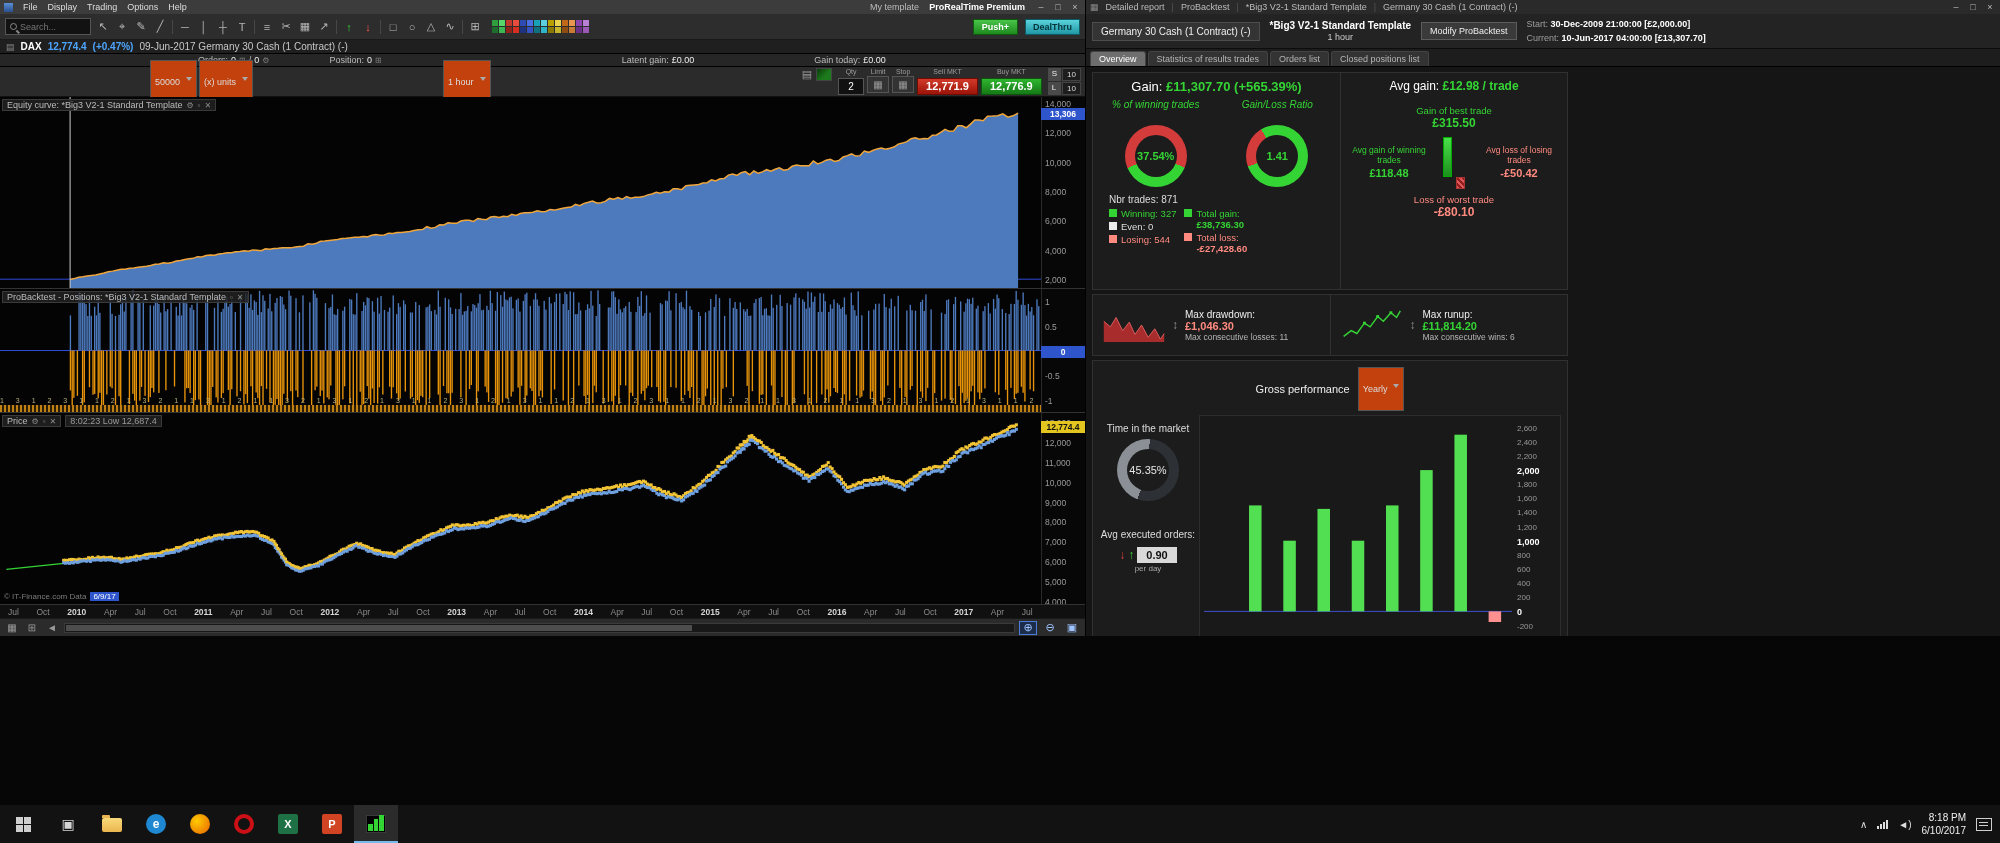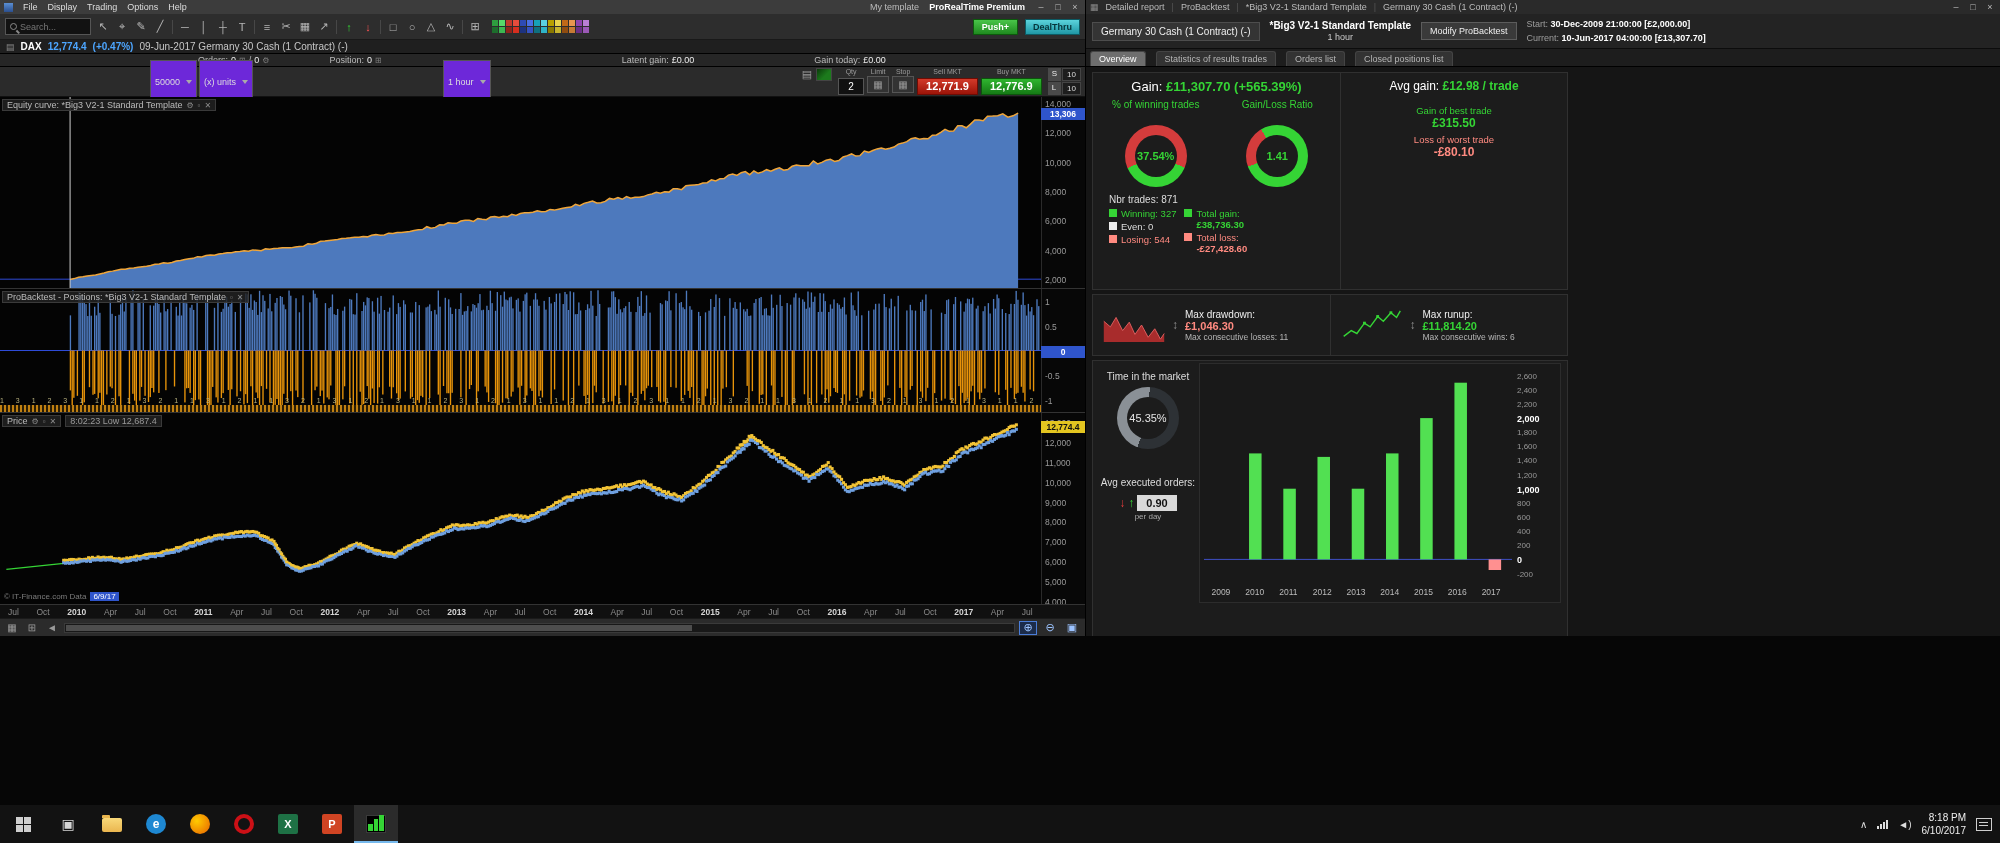--- a/index.html
+++ b/index.html
@@ -125,7 +125,7 @@
   .modify-btn { background:#3a3a3a; border:1px solid #5c5c5c; color:#eee; font-size:9px; padding:3px 8px; }
   .rw-startcur { font-size:9px; color:#9d9d9d; line-height:1.6; }
   .rw-startcur b { color:#fff; }
-  .rw-tabs { height:18px; background:#1d1d1d; display:flex; gap:10px; padding:2px 4px 0; border-bottom:1px solid #000; }
+  .rw-tabs { height:18px; background:#1d1d1d; display:flex; gap:2px; padding:2px 4px 0; border-bottom:1px solid #000; }
   .rtab { font-size:9px; color:#b5b5b5; background:#333; padding:2px 8px; border-radius:3px 3px 0 0;
         border:1px solid #444; border-bottom:none; }
   .rtab.active { background:#6e6e6e; color:#fff; }

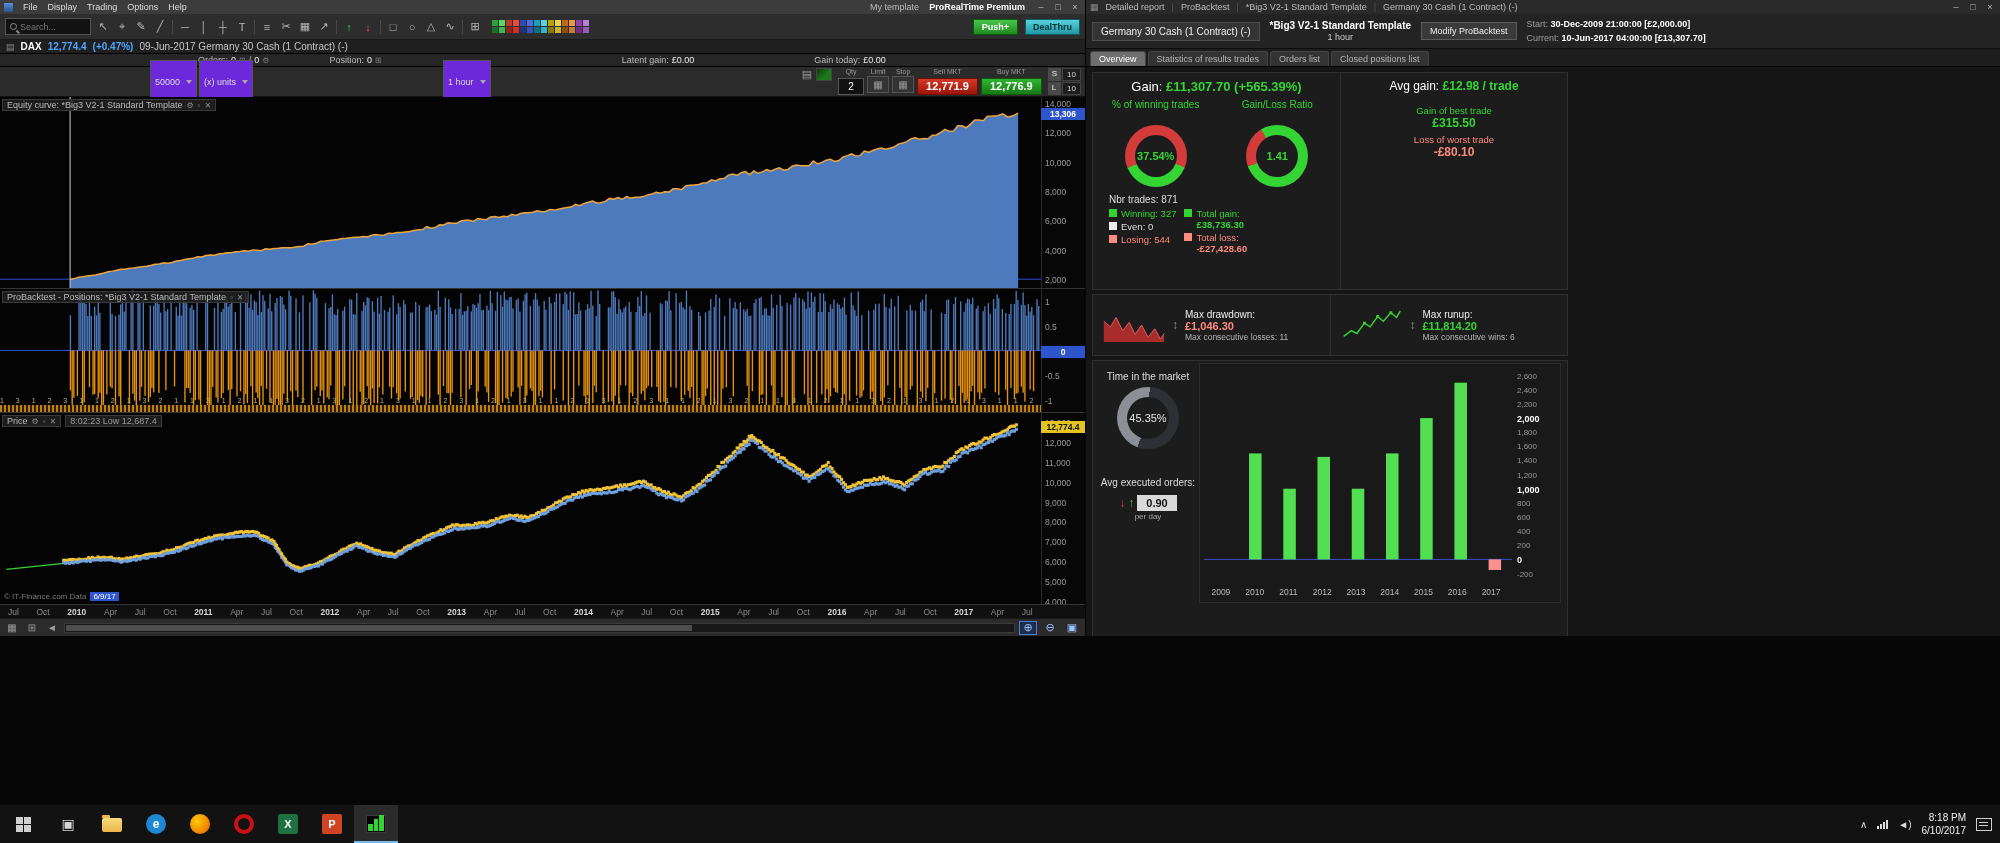--- a/index.html
+++ b/index.html
@@ -53,8 +53,8 @@
 
   .lw-controls { height:30px; background:#2b2b2b; display:flex; align-items:center;
         border-bottom:1px solid #111; padding:0 4px; }
-  .select { background:#6d28d9; border:1px solid #555; color:#ddd; font-size:9px;
-        padding:16px 4px; display:inline-flex; gap:6px; align-items:center; }
+  .select { background:#c2410c; border:1px solid #555; color:#ddd; font-size:9px;
+        padding:16px 4px; display:inline-flex; gap:6px; }
   .caret { width:0; height:0; border-left:3px solid transparent; border-right:3px solid transparent;
         border-top:4px solid #aaa; display:inline-block; }
   .mini-doc { color:#9a9a9a; font-size:11px; margin:0 4px; }

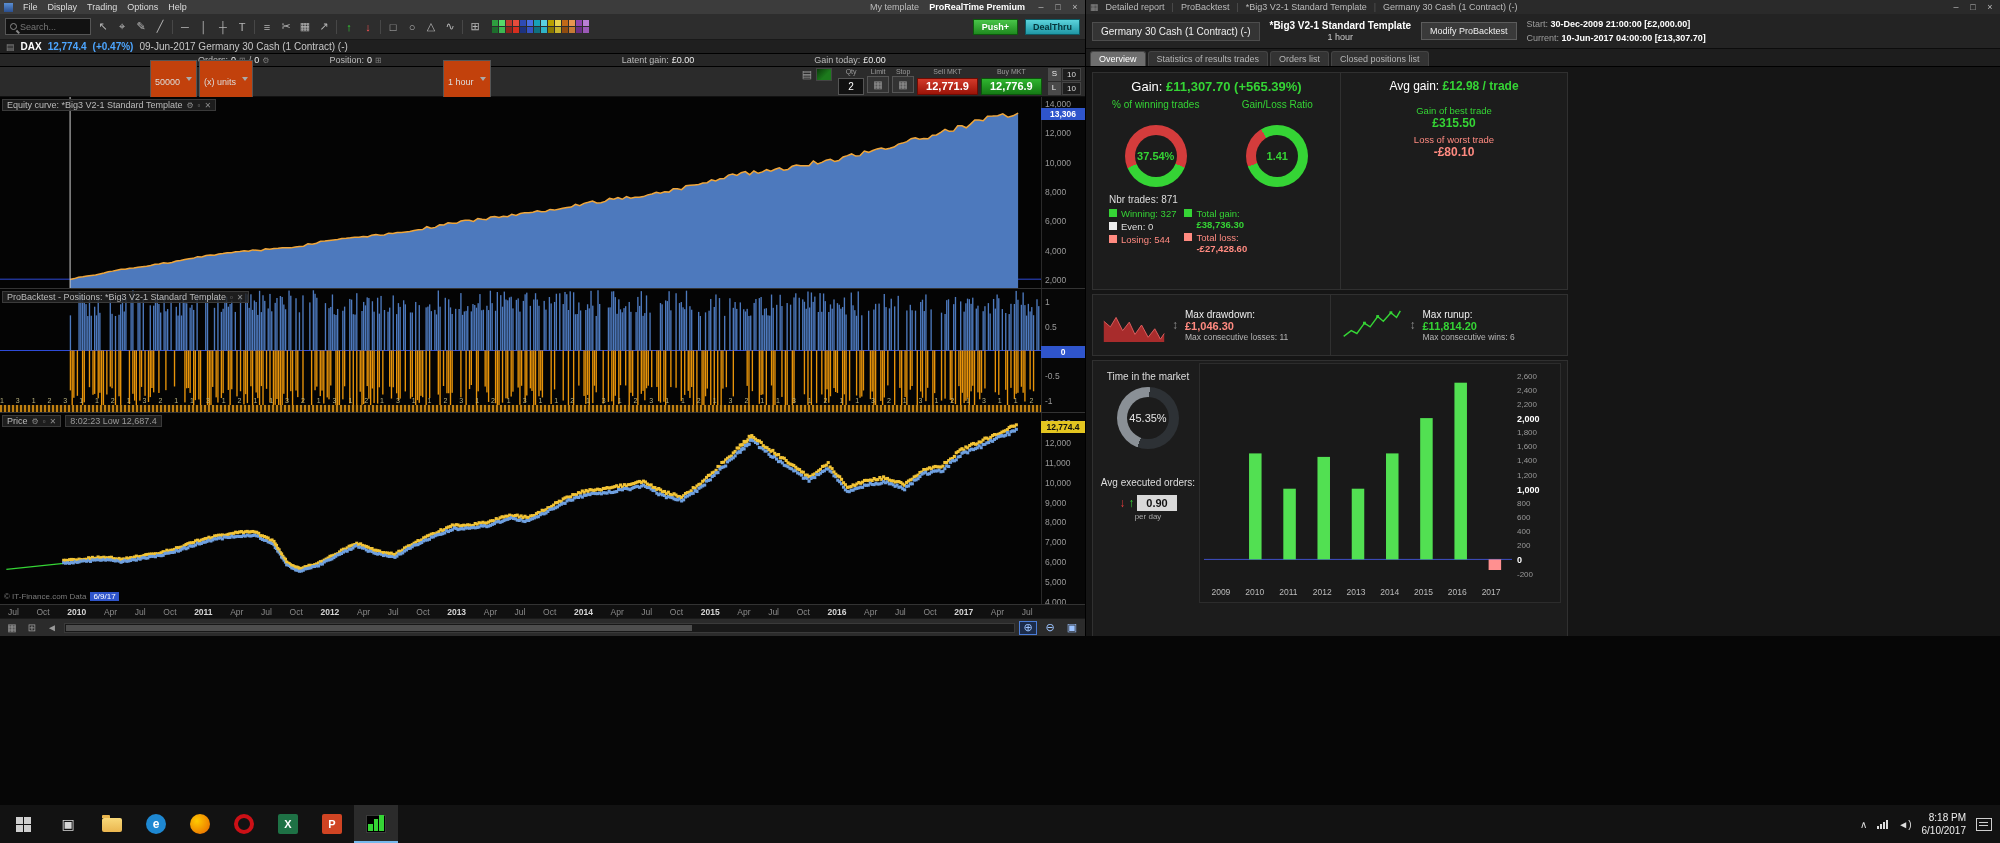--- a/index.html
+++ b/index.html
@@ -140,7 +140,7 @@
   .bold-g { color:#35d435; font-weight:bold; }
   .donuts { display:flex; justify-content:space-around; margin-top:5px; }
   .dgroup { width:104px; text-align:center; }
-  .dlabel { font-size:10px; color:#35d435; height:22px; line-height:11px; }
+  .dlabel { font-size:10px; color:#35d435; height:22px; line-height:11px;font-style:italic; }
   .donut { width:62px; height:62px; border-radius:50%; margin:4px auto 0; position:relative;
         display:flex; align-items:center; justify-content:center; }
   .donut:before { content:""; position:absolute; inset:10px; background:#1c1c1c; border-radius:50%; }

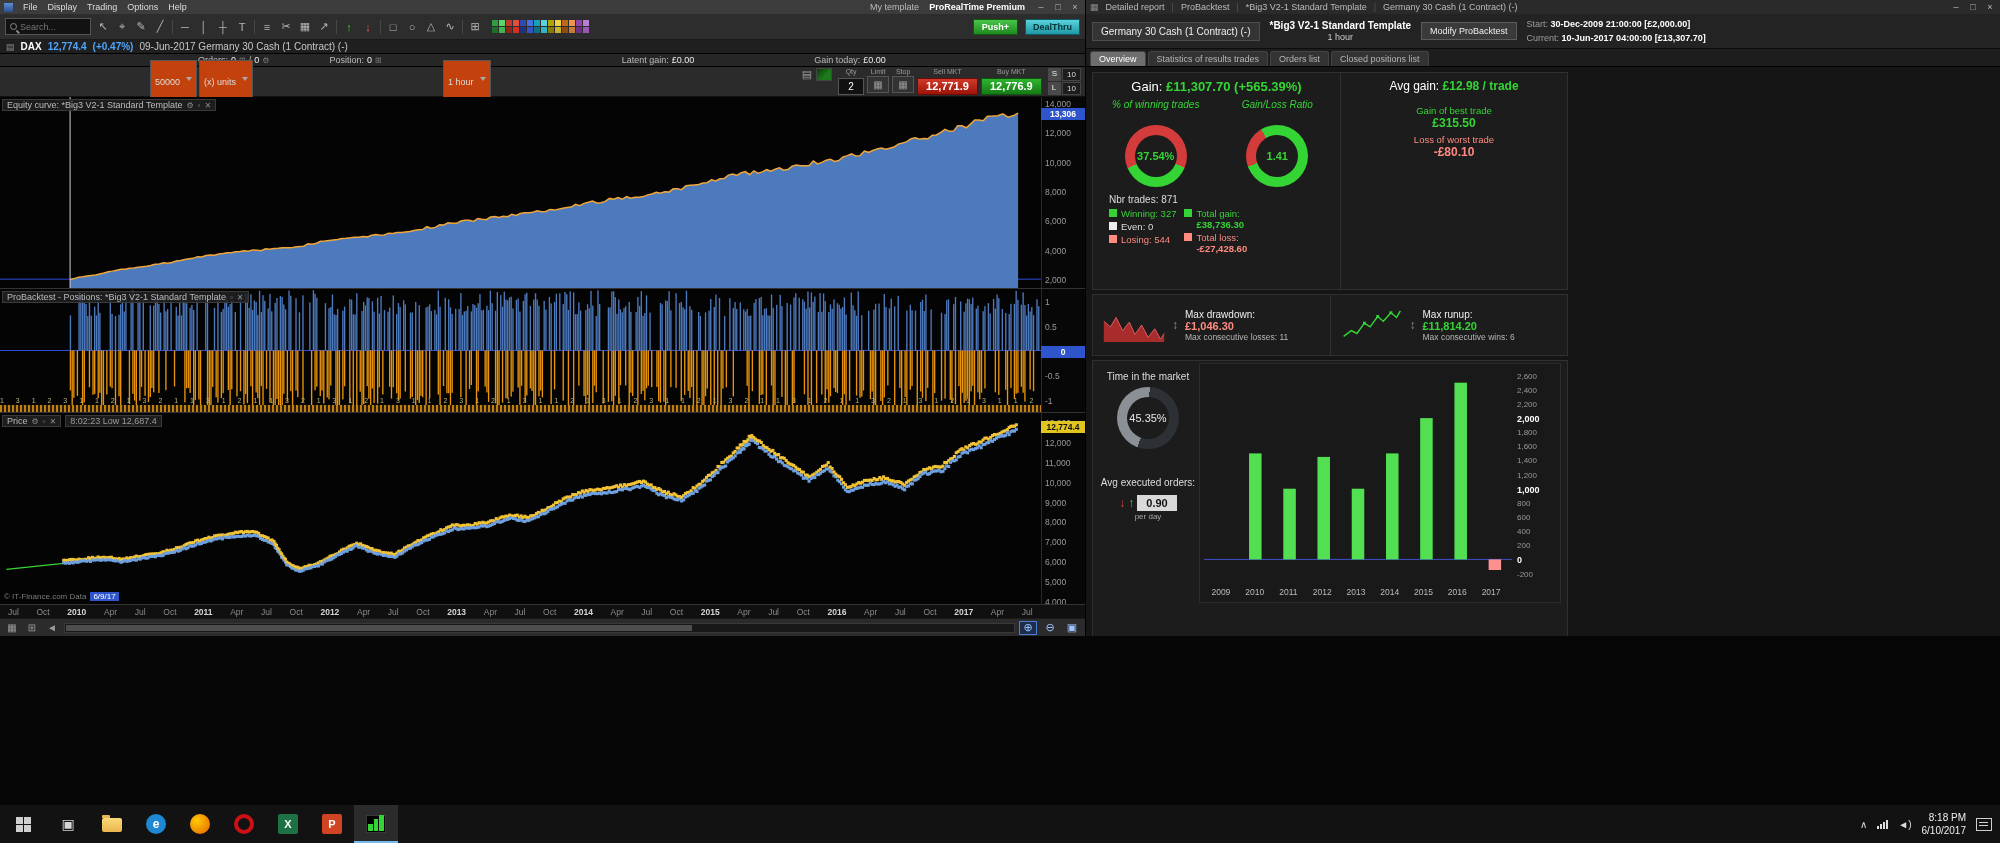--- a/index.html
+++ b/index.html
@@ -2322,6 +2322,20 @@
         </div>
         <div class="bt-lbl">Gain of best trade</div>
         <div class="bt-val">£315.50</div>
+        <div class="barviz-row">
+          <div class="bv-stat t-g">
+            <div>Avg gain of winning trades</div>
+            <div class="bv-val">£118.48</div>
+          </div>
+          <div class="bv-bars">
+            <div class="bv-g"></div>
+              <div class="bv-r"></div>
+          </div>
+          <div class="bv-stat t-r">
+            <div>Avg loss of losing trades</div>
+            <div class="bv-val">-£50.42</div>
+          </div>
+        </div>
         <div class="wt-lbl">Loss of worst trade</div>
         <div class="wt-val">-£80.10</div>
       </div>

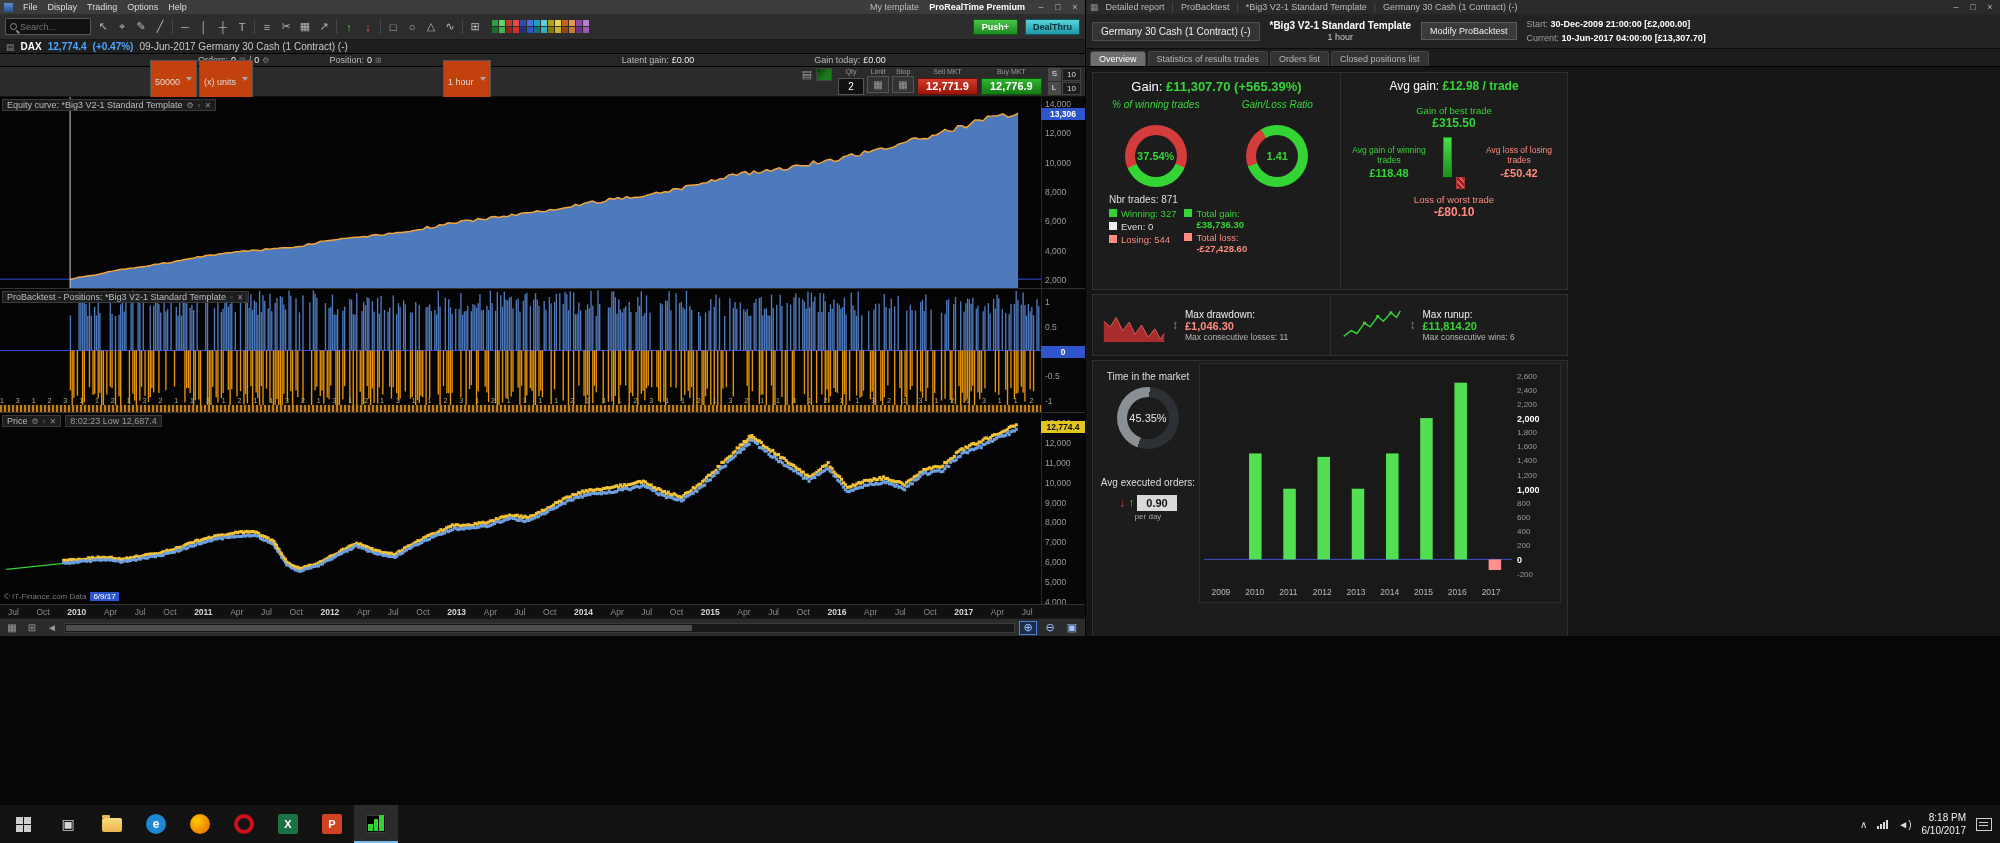--- a/index.html
+++ b/index.html
@@ -2371,6 +2371,13 @@
     </div>
 
     <div class="sec secC">
+      <div class="gp-title">
+        <span>Gross performance</span>
+        <span class="select">
+          <span>Yearly</span>
+          <span class="caret"></span>
+        </span>
+      </div>
       <div class="gp-row">
         <div class="gp-left">
           <div class="lbl2">Time in the market</div>

